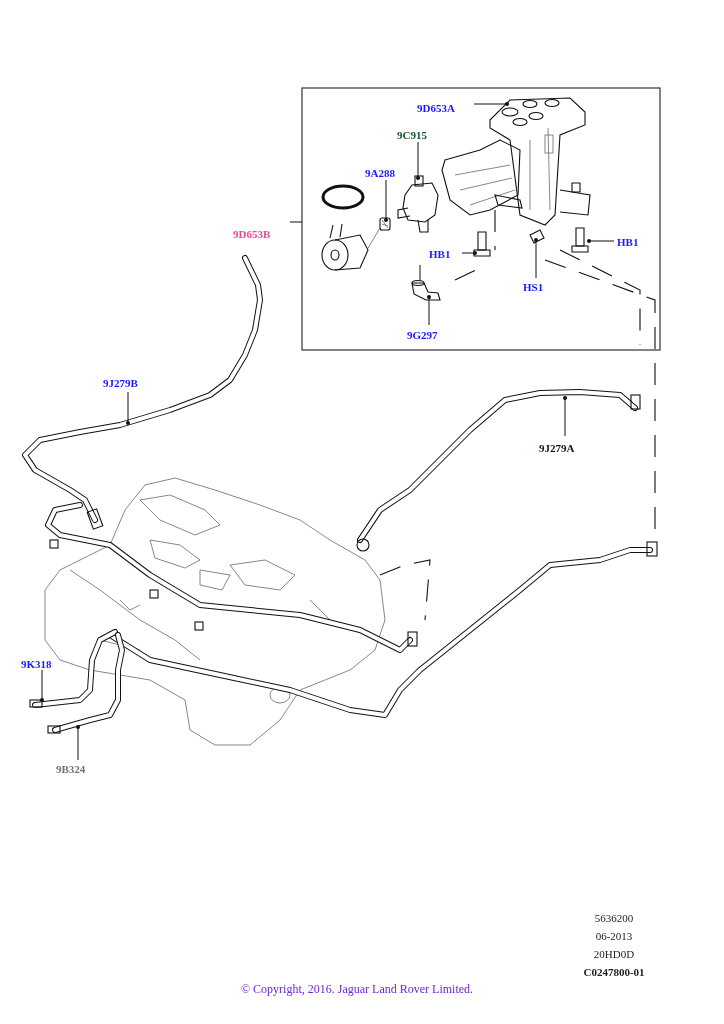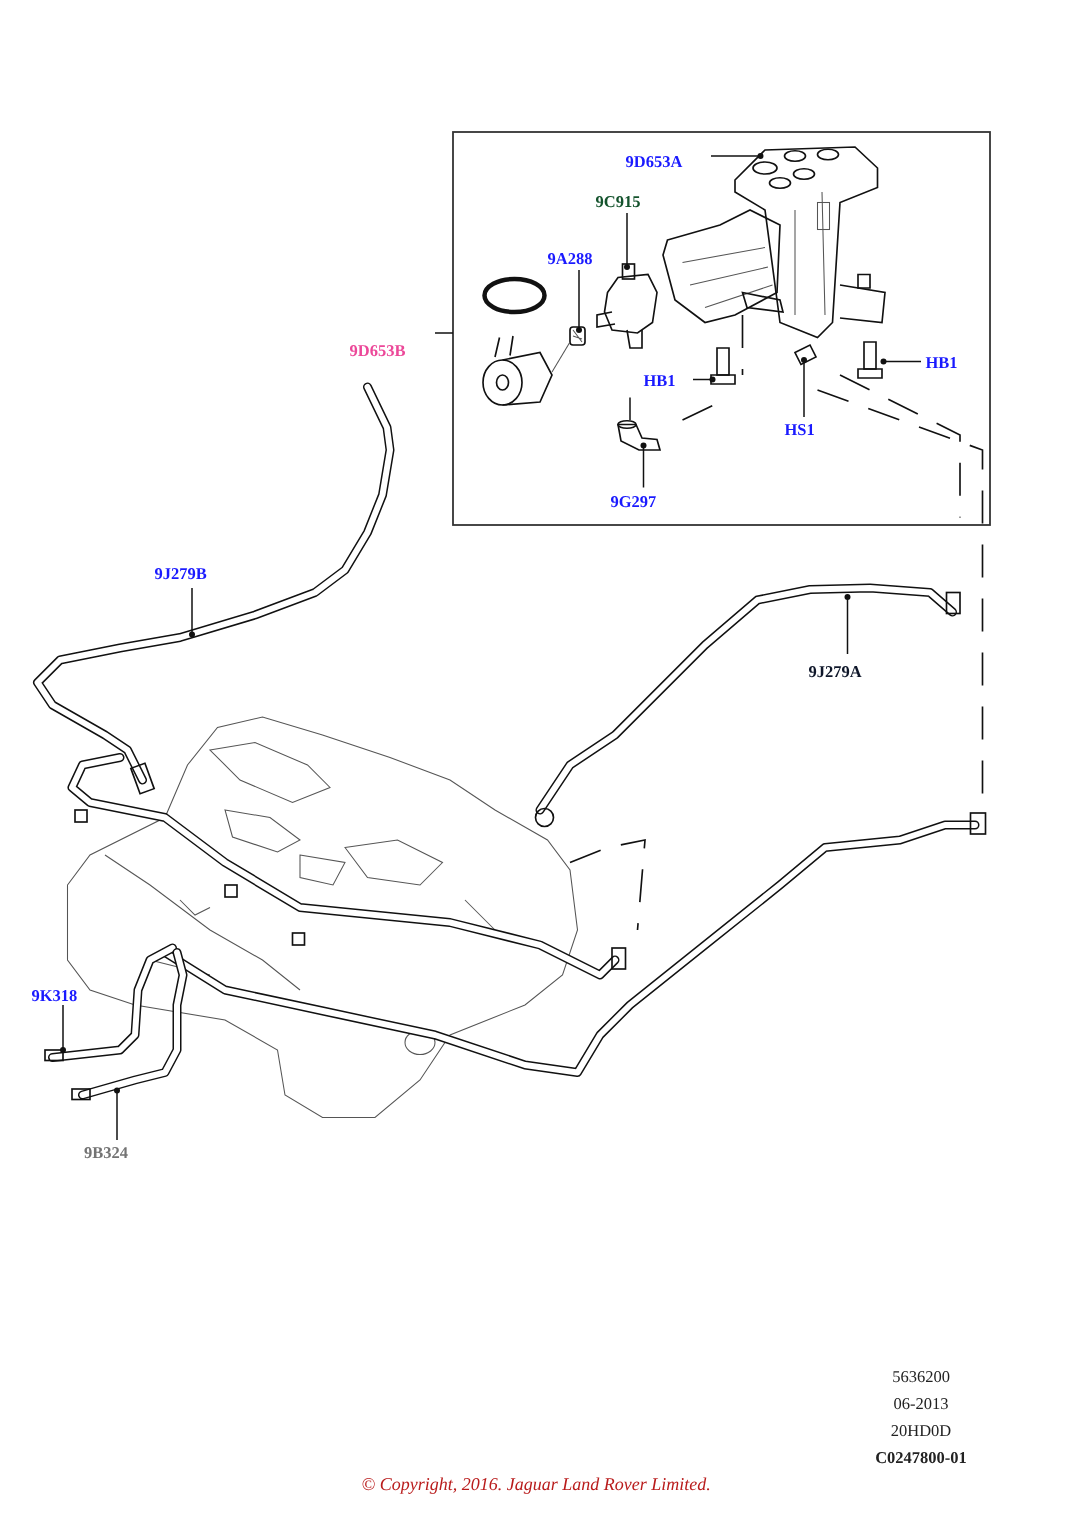--- a/index.html
+++ b/index.html
@@ -7,7 +7,7 @@
   #diagram { position: absolute; left: 0; top: 0; width: 724px; height: 1024px; }
   .callout { position: absolute; font-family: "Liberation Serif", serif; font-weight: bold; font-size: 11px; color: #1a1aff; white-space: nowrap; line-height: 16px; }
   .meta { position: absolute; font-family: "Liberation Serif", serif; font-size: 11px; color: #222; text-align: center; width: 120px; line-height: 18px; }
-  .copyright { position: absolute; font-family: "Liberation Serif", serif; font-size: 12px; color: #b91c1c; white-space: nowrap; font-style: italic; }
+  .copyright { position: absolute; font-family: "Liberation Serif", serif; font-size: 12px; color: #6d28d9; white-space: nowrap; }
   svg .ln { fill: none; stroke: #111; stroke-width: 1.1; }
   svg .thin { fill: none; stroke: #555; stroke-width: 0.7; }
   svg .hose { fill: none; stroke: #111; stroke-width: 6; stroke-linecap: round; stroke-linejoin: round; }

